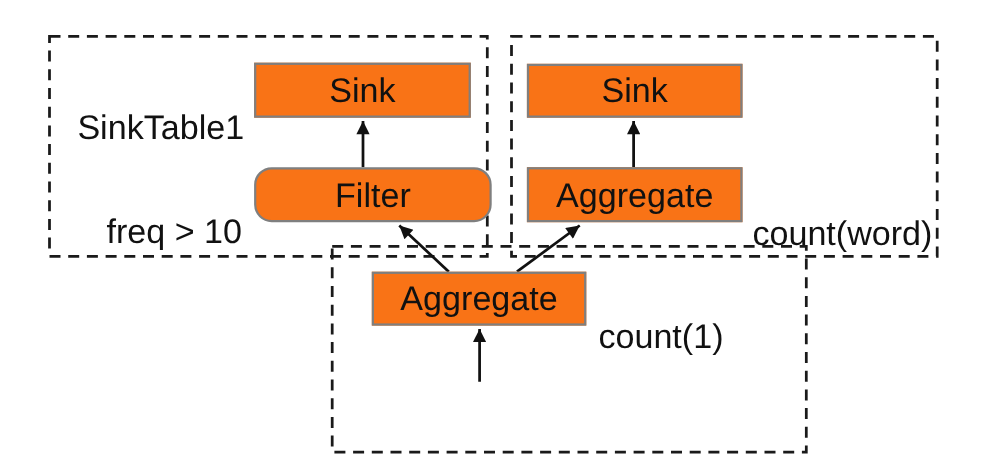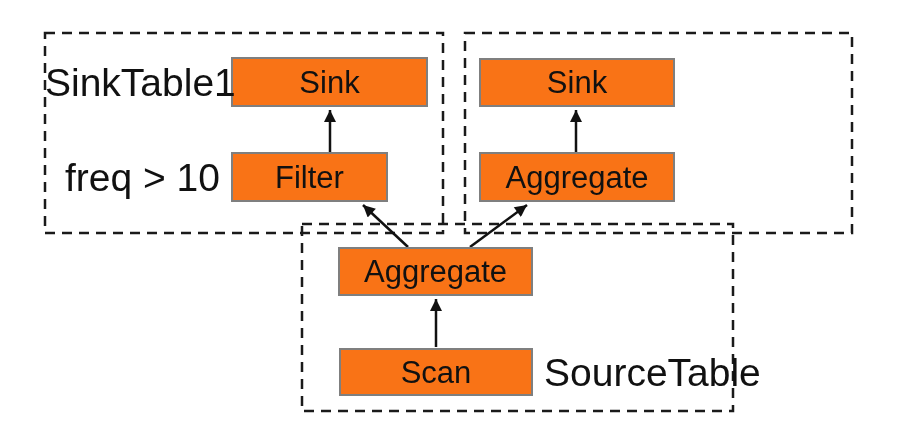--- a/index.html
+++ b/index.html
@@ -37,11 +37,12 @@
   }
   .annotation {
     position: absolute;
-    font-size: 39px;
+    font-size: 31px;
     height: 37px;
     line-height: 37px;
     white-space: nowrap;
     z-index: 1;
+    margin-top: 33px;
   }
   .annotation.right-align { text-align: right; }
 

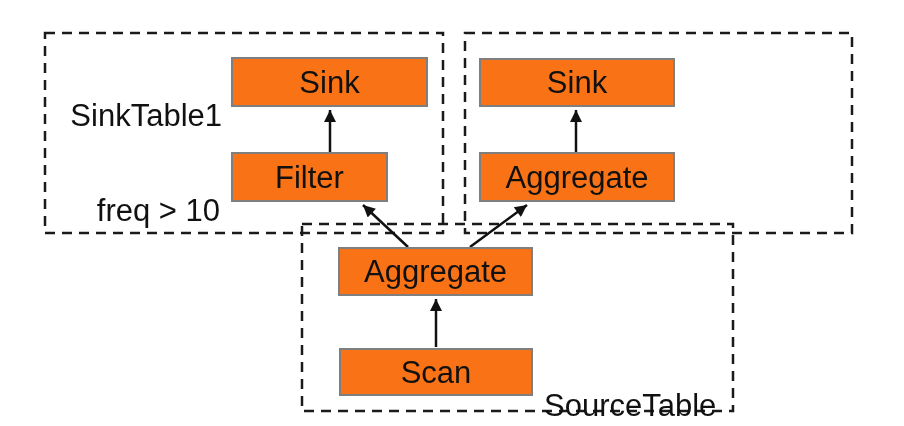--- a/index.html
+++ b/index.html
@@ -48,7 +48,7 @@
 
   
   #node-sink1     { left: 231px; top: 57px;  width: 197px; height: 50px; }
-  #node-filter    { left: 231px; top: 152px; width: 157px; height: 50px; }
+  #node-filter    { left: 231px; top: 152px; width: 216px; height: 50px; border-radius: 16px; }
   #node-sink2     { left: 479px; top: 58px;  width: 196px; height: 49px; }
   #node-agg2      { left: 479px; top: 152px; width: 196px; height: 50px; }
   #node-agg1      { left: 338px; top: 247px; width: 195px; height: 49px; }

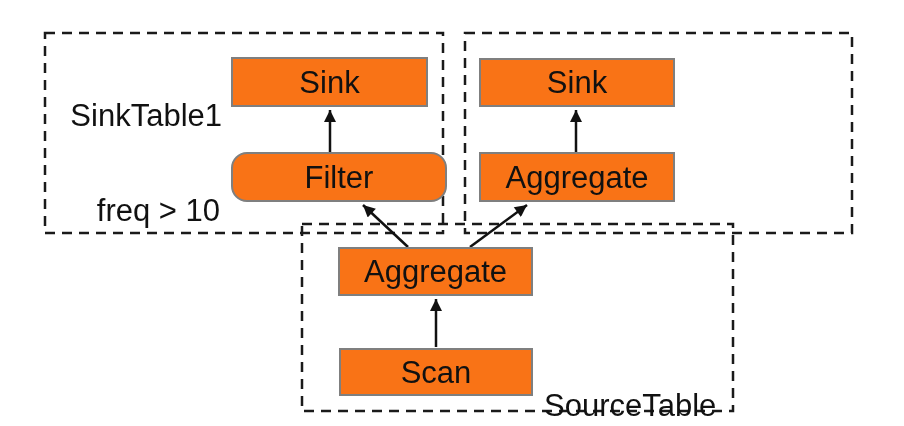--- a/index.html
+++ b/index.html
@@ -106,6 +106,7 @@
 
   <div class="annotation right-align" id="ann-sink1">SinkTable1</div>
   <div class="annotation right-align" id="ann-filter">freq &gt; 10</div>
+  <div class="annotation" id="ann-agg2">count(word)</div>
   <div class="annotation" id="ann-scan">SourceTable</div>
 
 </div>

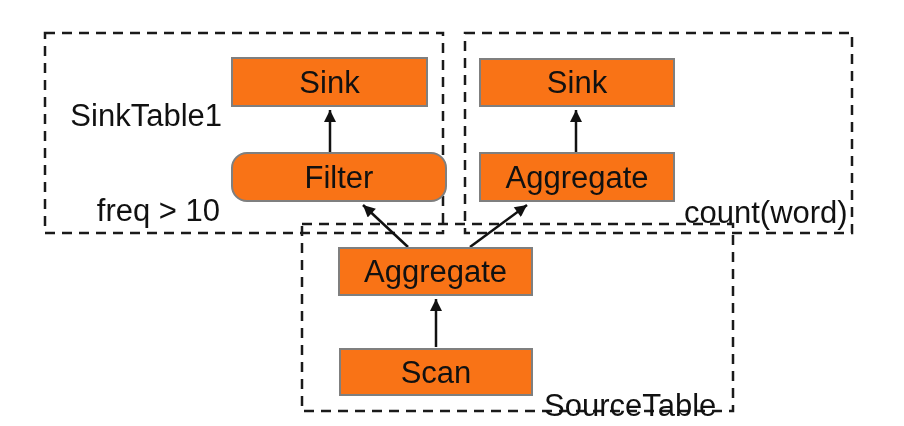--- a/index.html
+++ b/index.html
@@ -107,6 +107,7 @@
   <div class="annotation right-align" id="ann-sink1">SinkTable1</div>
   <div class="annotation right-align" id="ann-filter">freq &gt; 10</div>
   <div class="annotation" id="ann-agg2">count(word)</div>
+  <div class="annotation" id="ann-agg1">count(1)</div>
   <div class="annotation" id="ann-scan">SourceTable</div>
 
 </div>

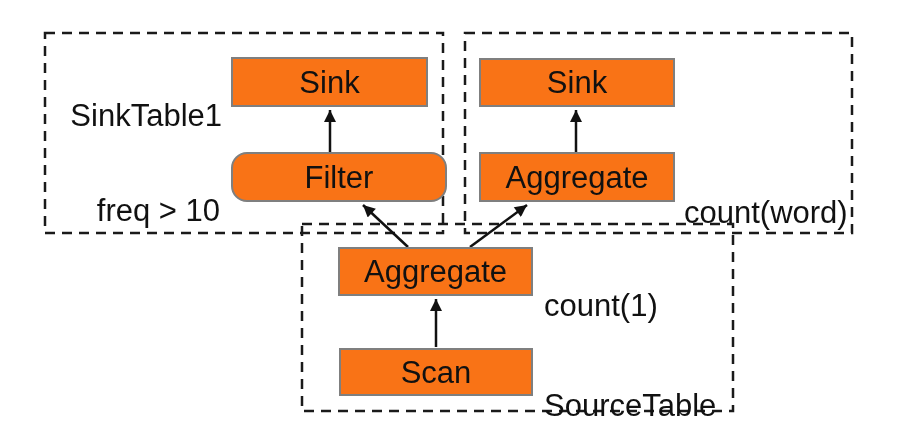--- a/index.html
+++ b/index.html
@@ -100,9 +100,6 @@
   <div class="node-box" id="node-agg1">
     <span>Aggregate</span>
   </div>
-  <div class="node-box" id="node-scan">
-    <span>Scan</span>
-  </div>
 
   <div class="annotation right-align" id="ann-sink1">SinkTable1</div>
   <div class="annotation right-align" id="ann-filter">freq &gt; 10</div>

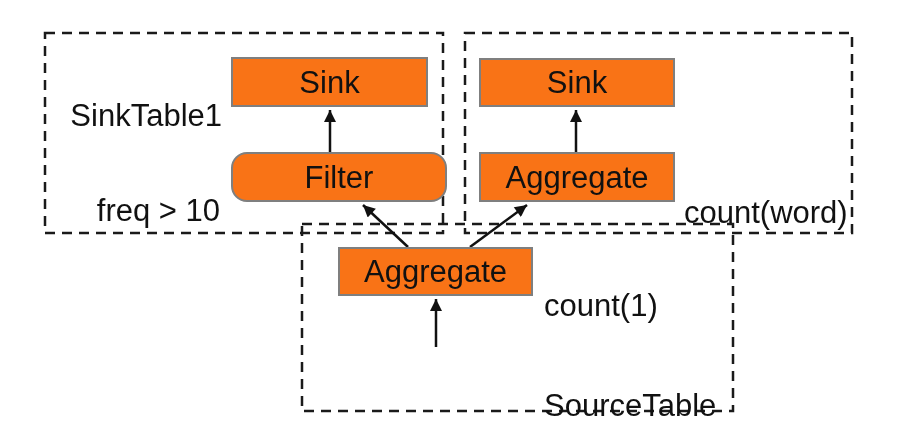--- a/index.html
+++ b/index.html
@@ -105,7 +105,6 @@
   <div class="annotation right-align" id="ann-filter">freq &gt; 10</div>
   <div class="annotation" id="ann-agg2">count(word)</div>
   <div class="annotation" id="ann-agg1">count(1)</div>
-  <div class="annotation" id="ann-scan">SourceTable</div>
 
 </div>
 

